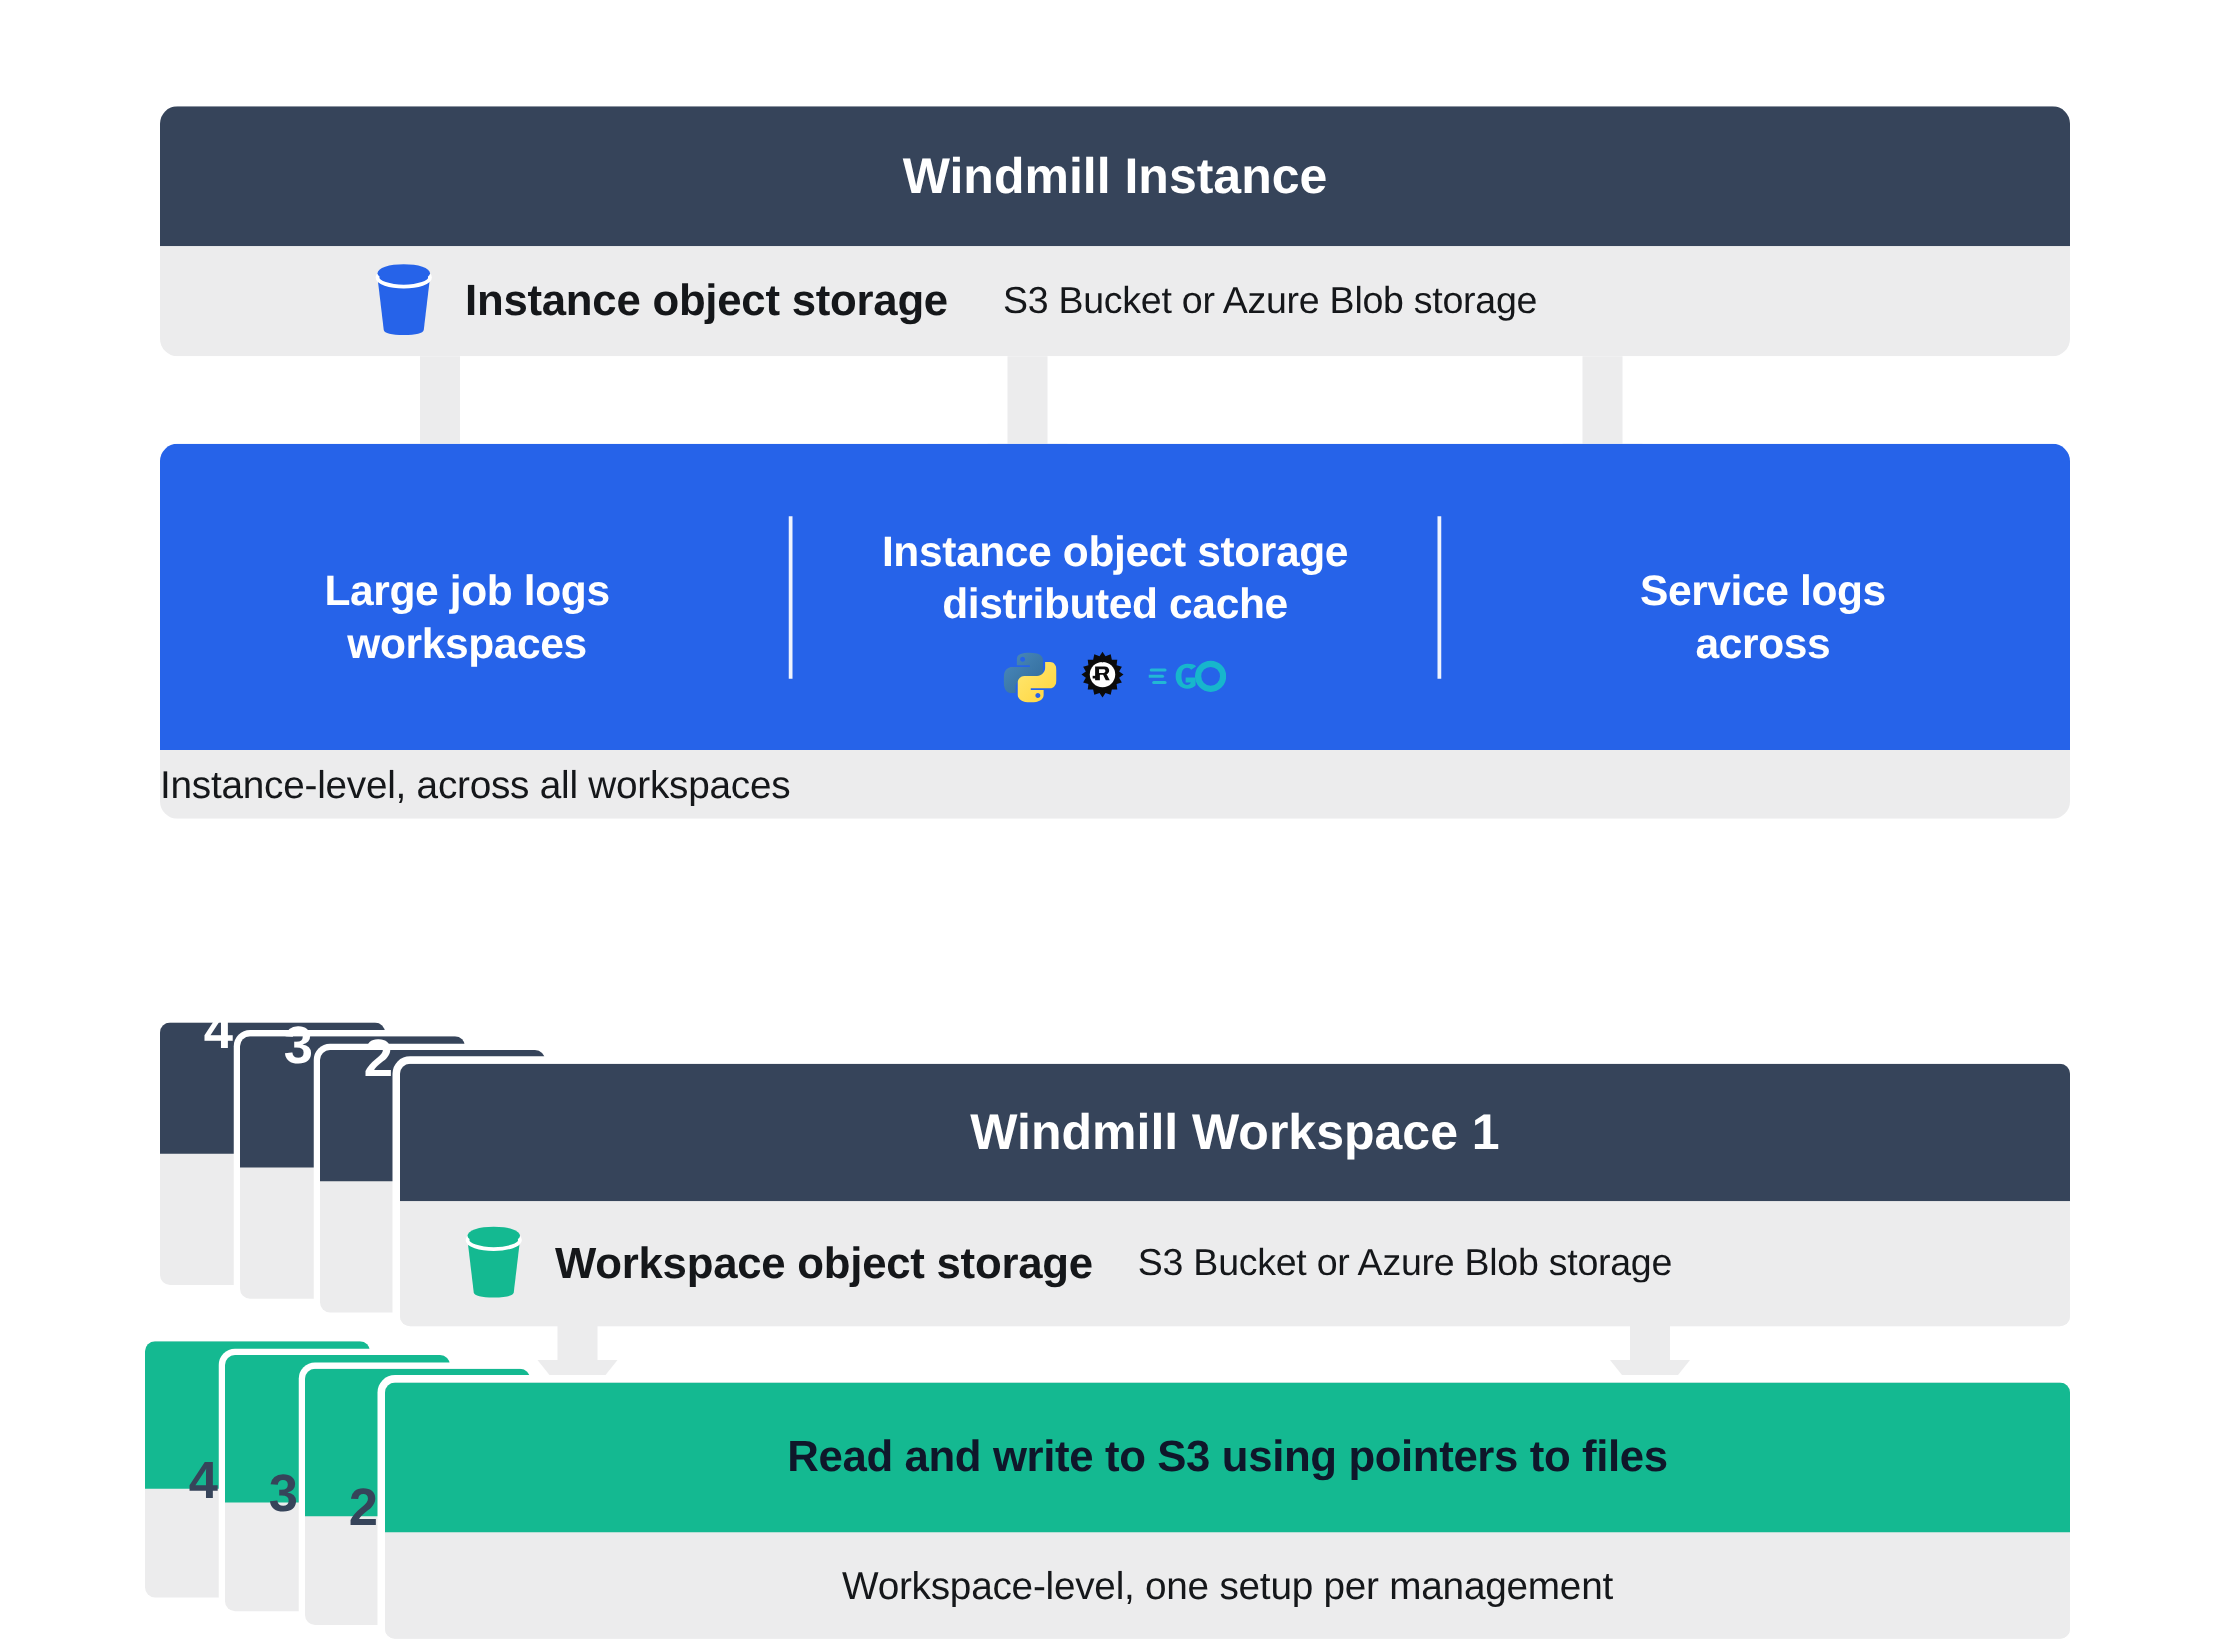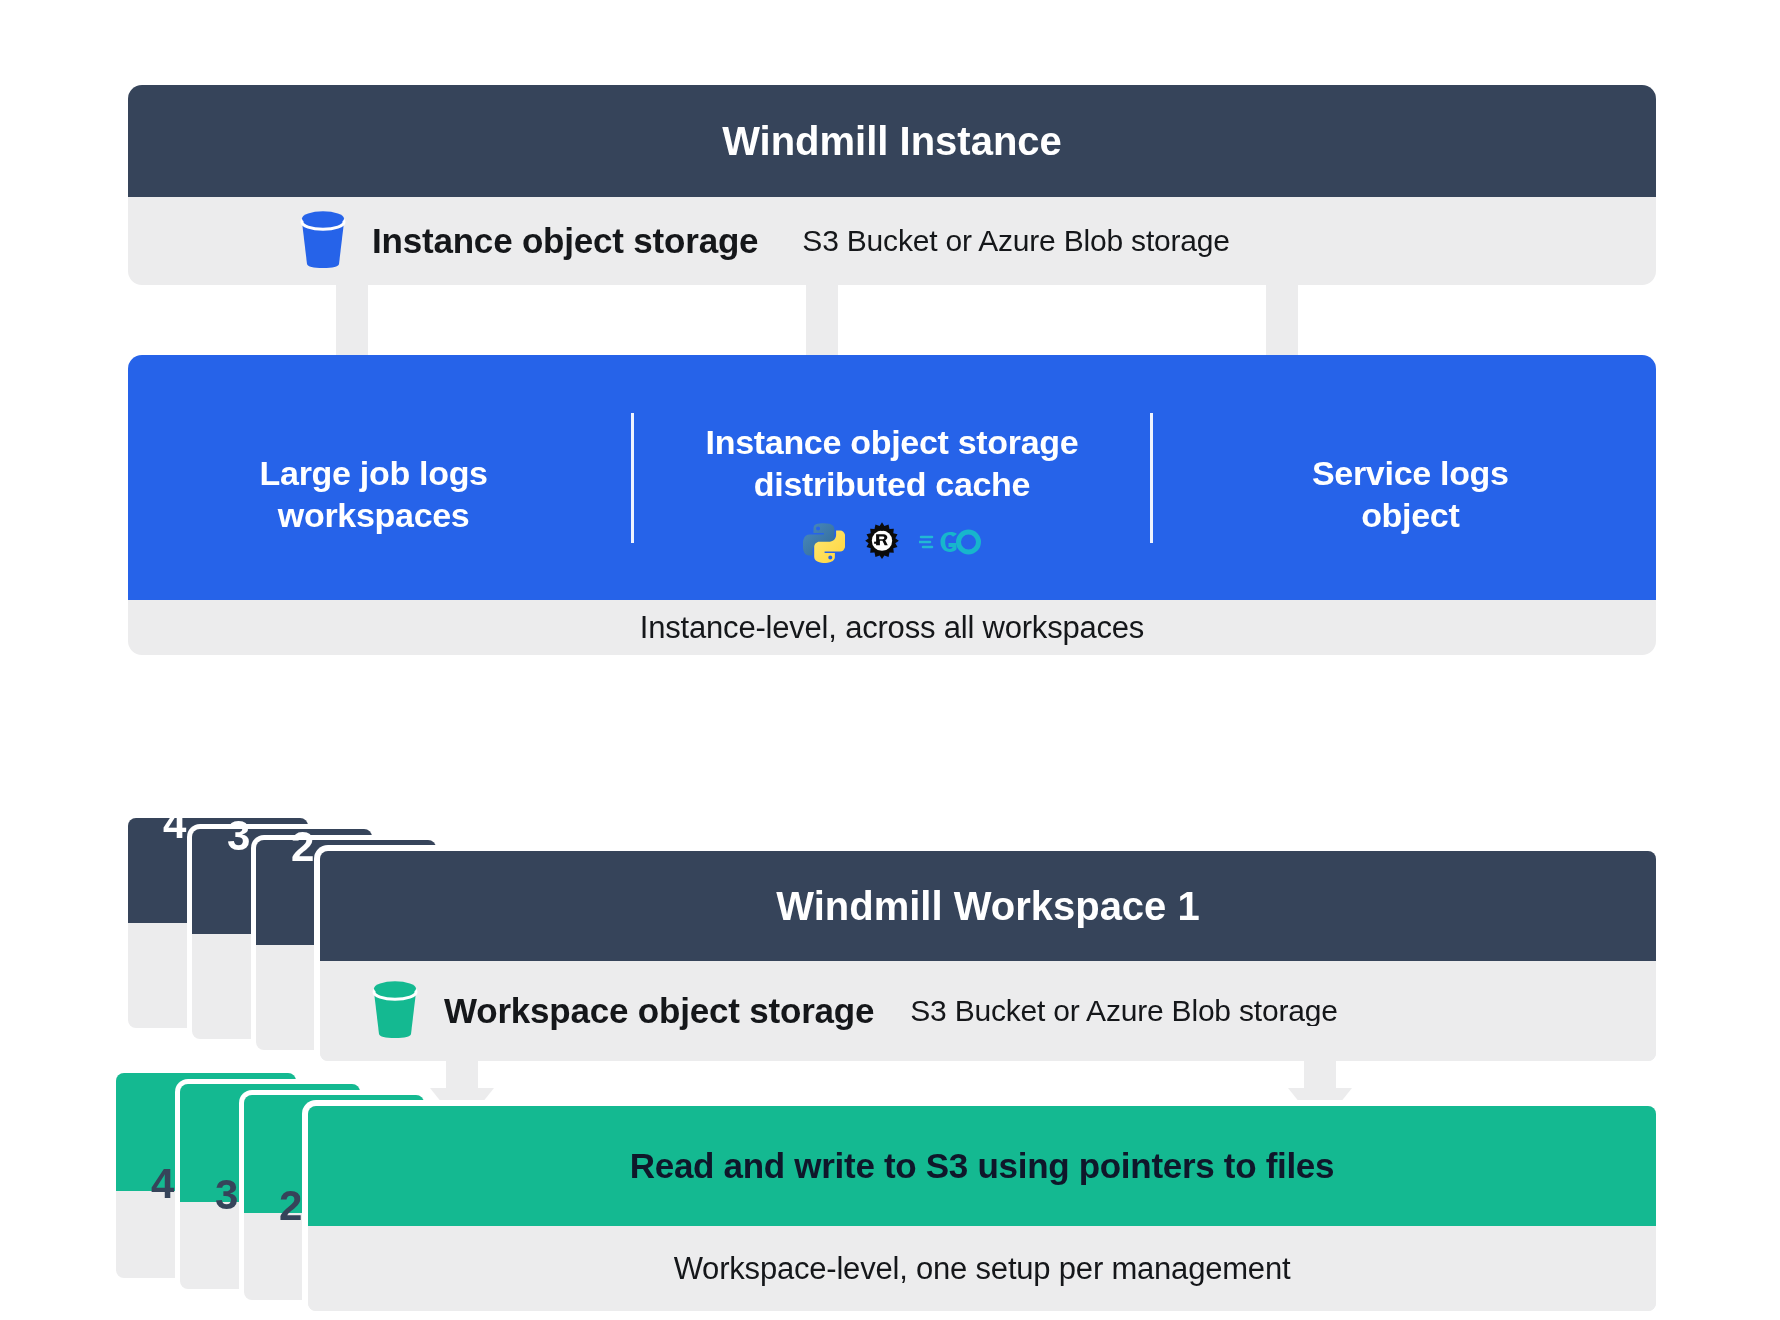--- a/index.html
+++ b/index.html
@@ -202,7 +202,7 @@
       <div class="feature">
         <div class="ftitle">
           <span>Service logs</span><br>
-          <span>object</span>
+          <span>across</span>
         </div>
       </div>
 

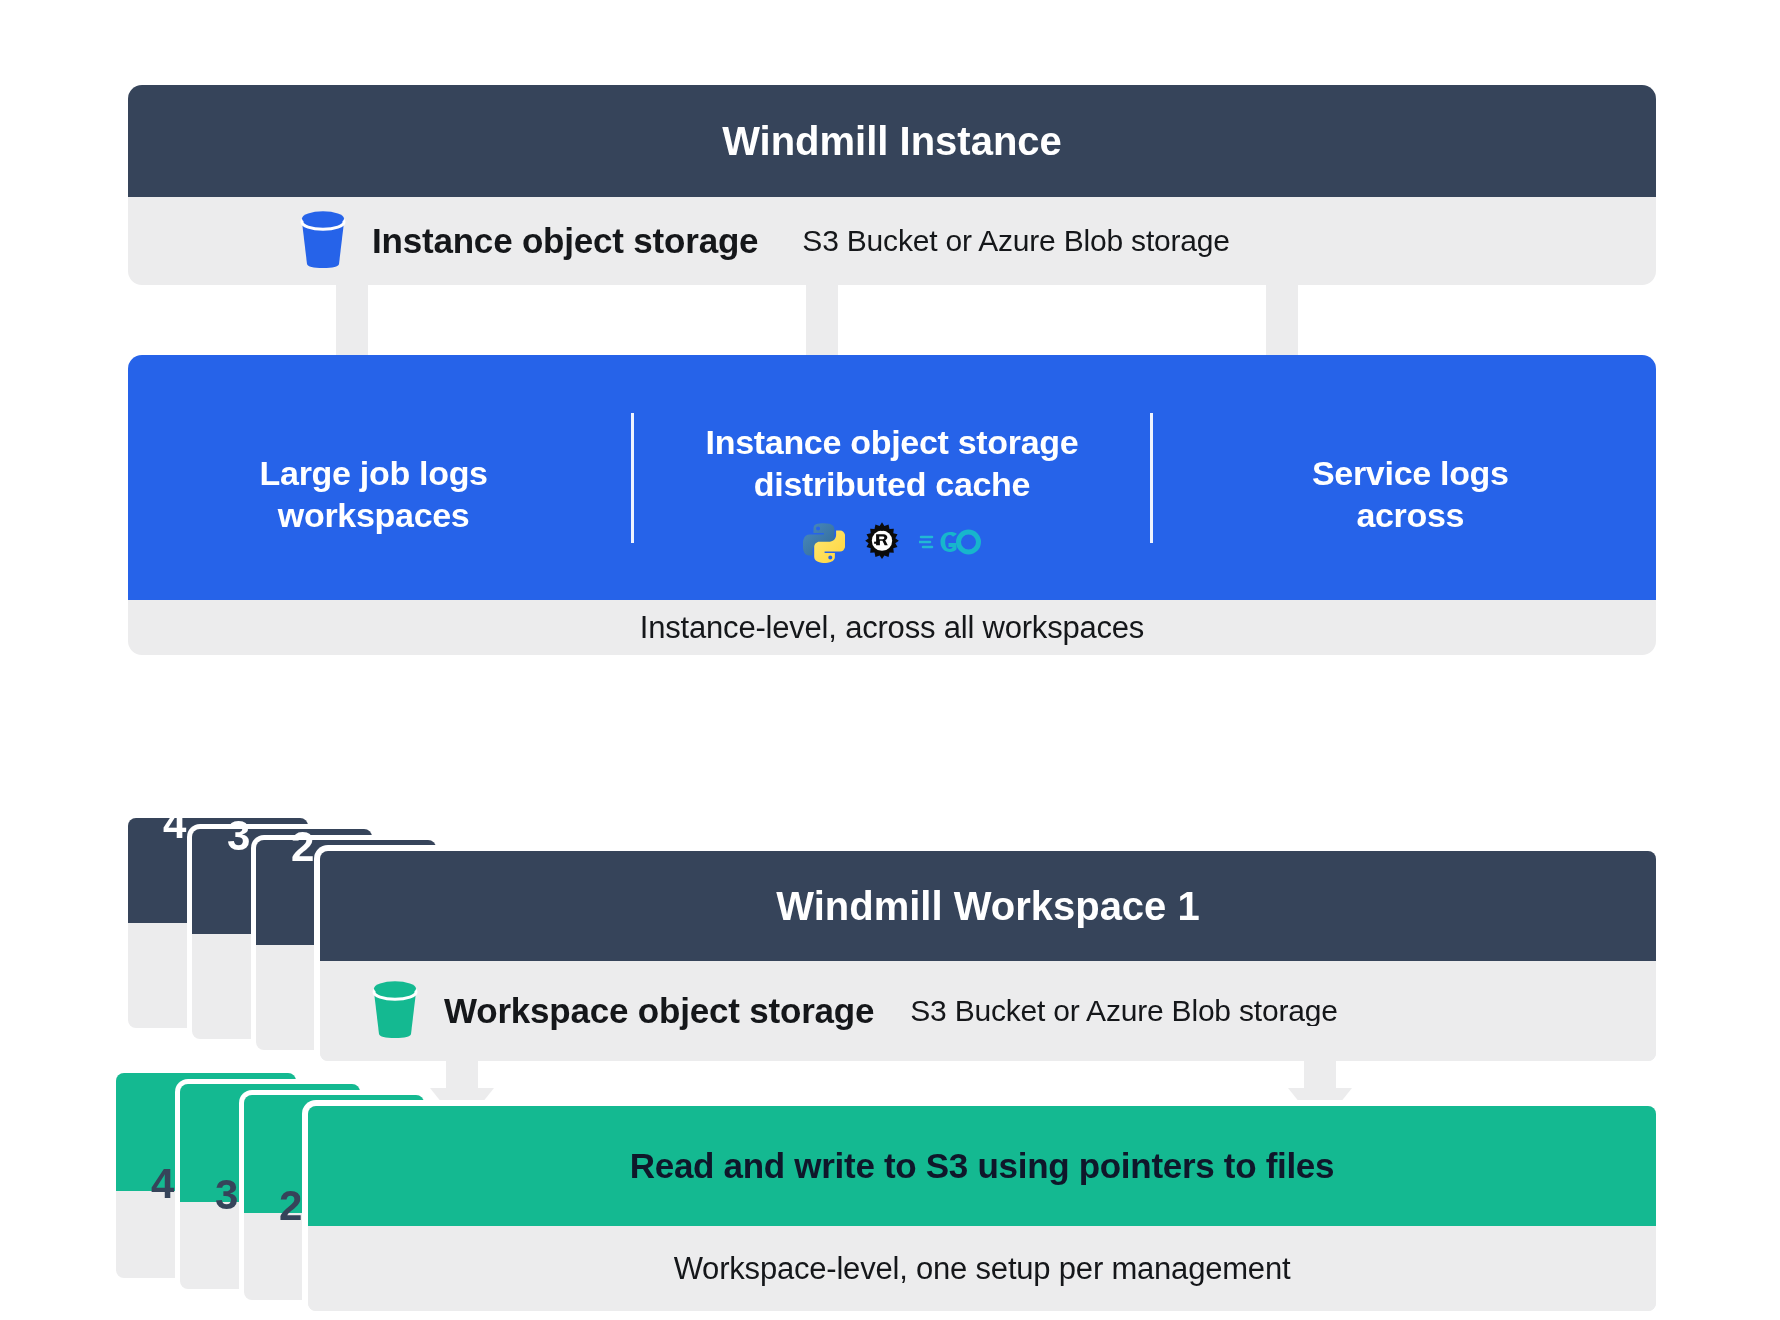--- a/index.html
+++ b/index.html
@@ -81,7 +81,7 @@
   .lang-row { display:flex; align-items:center; gap:16px; margin-top:16px; }
   #instance-features .caption-bar {
     height:55px; background:#ececed;
-    display:flex; align-items:center; justify-content:center;
+    display:flex; align-items:center; 
   }
   .caption-txt { font-size:31px; color:#15171a; letter-spacing:-.2px; }
   .stack-card {

